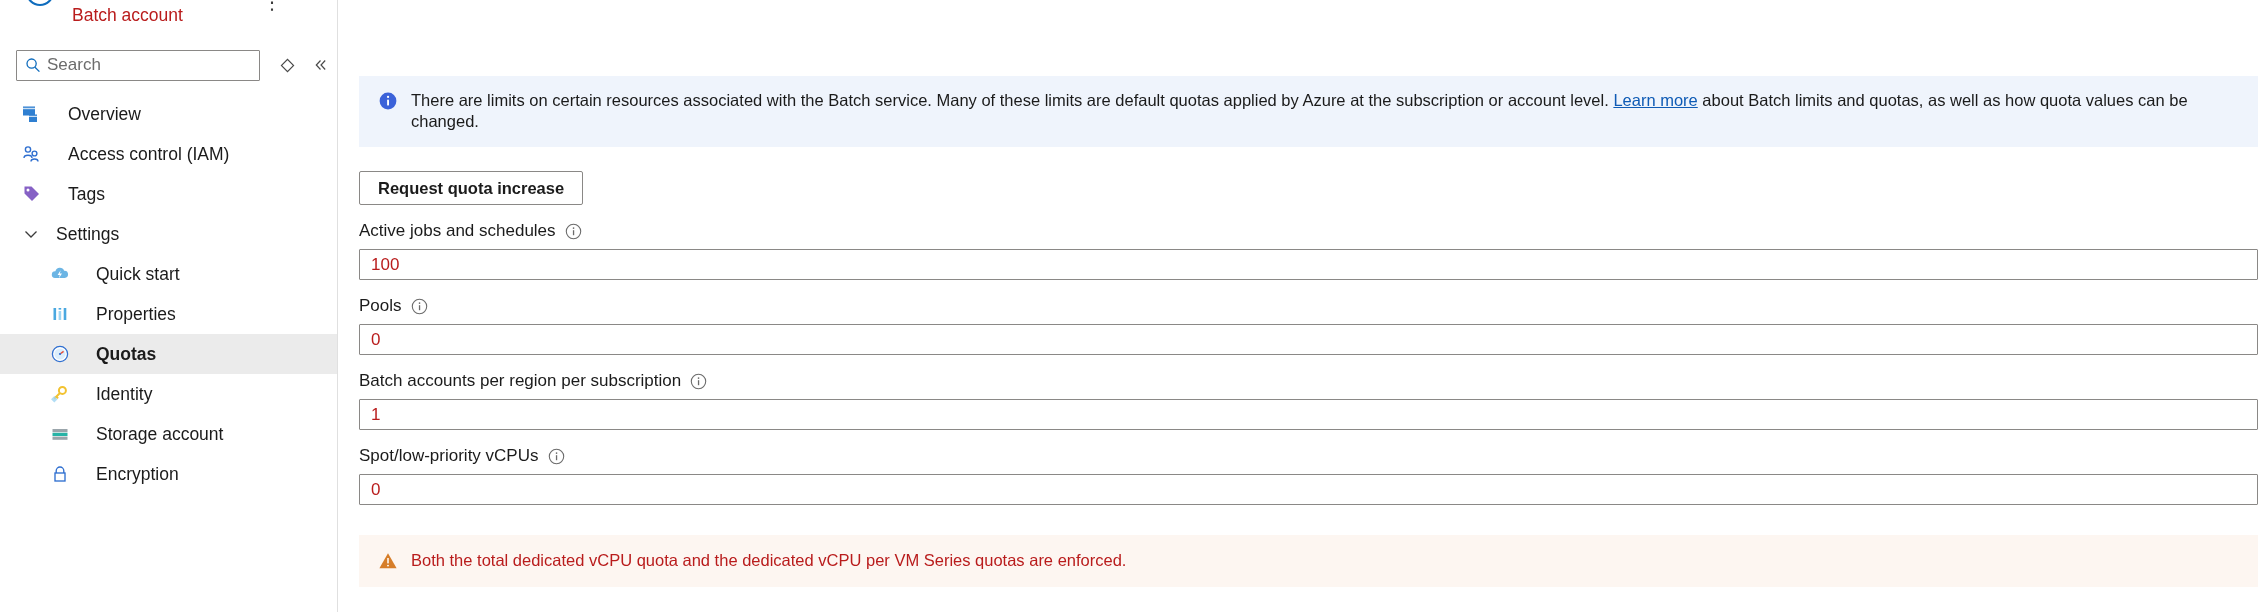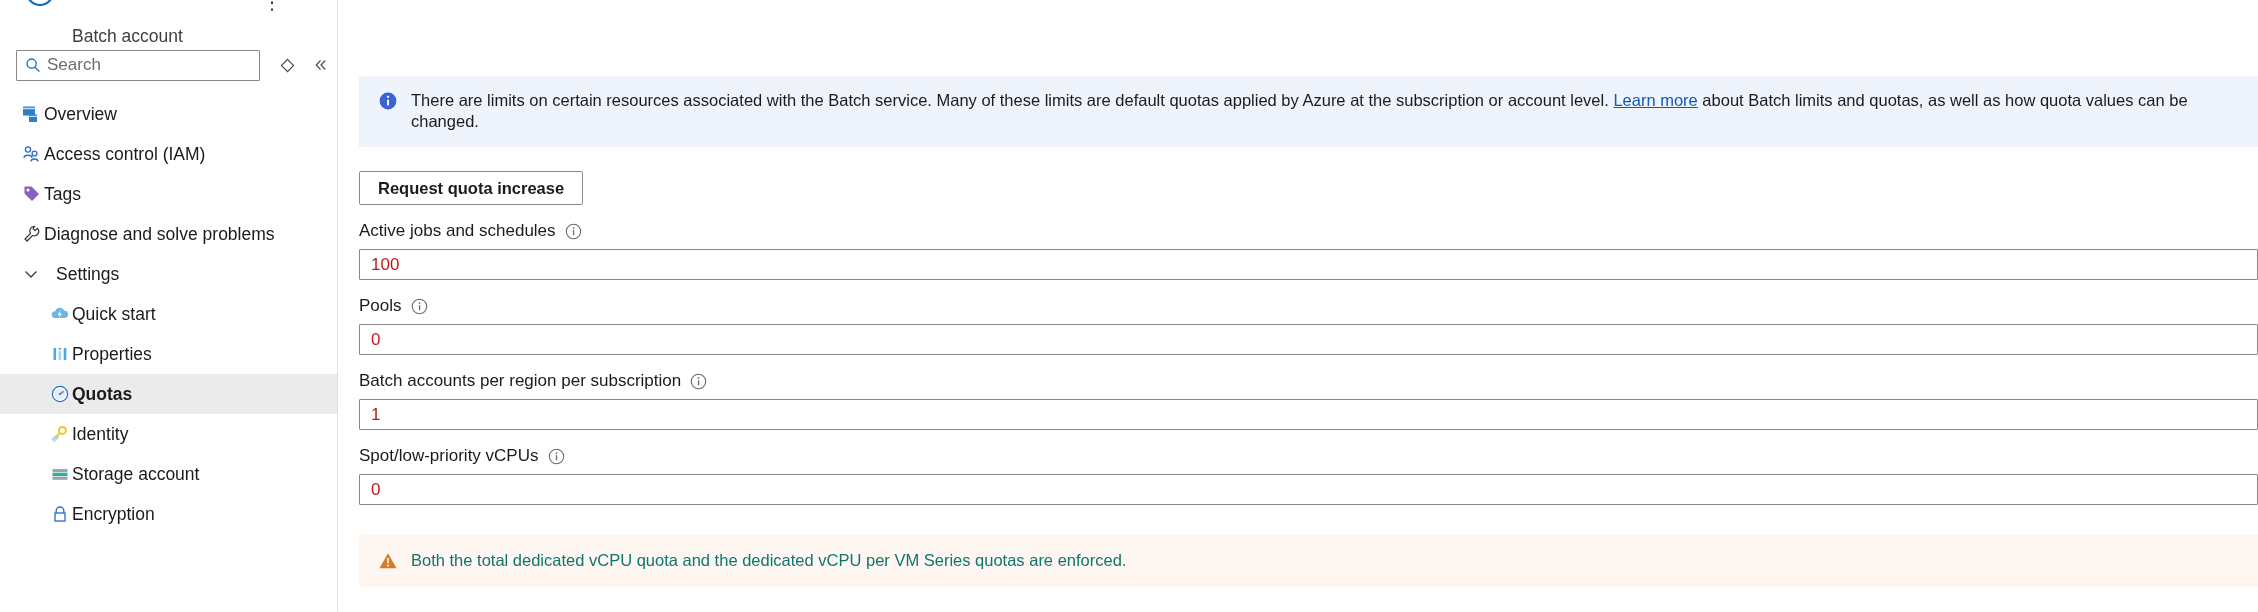--- a/index.html
+++ b/index.html
@@ -48,10 +48,9 @@
   .res-text { padding-top: 5px; }
   .res-sub {
     font-size: 17.5px;
-    color: #404040;
+    color: #b91c1c;
     line-height: 20px;
     white-space: nowrap;
-    margin-top: 21px;
   }
   .res-dots {
     position: absolute;

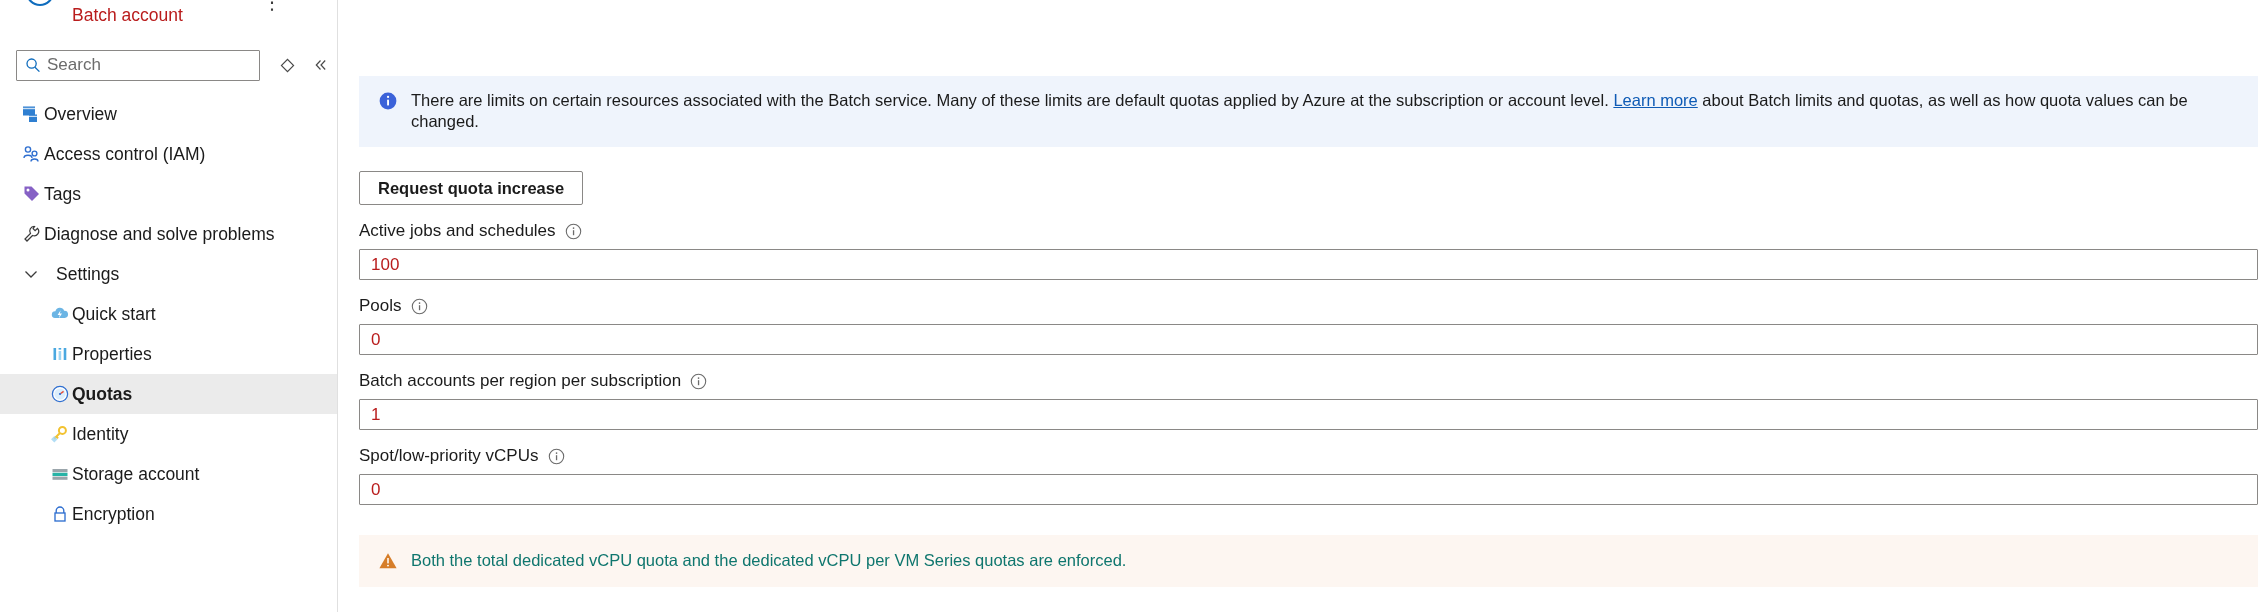--- a/index.html
+++ b/index.html
@@ -113,7 +113,7 @@
     align-items: center;
     height: 40px;
     padding-left: 20px;
-    gap: 2px;
+    gap: 26px;
     cursor: pointer;
     font-size: 17.5px;
     color: #1b1b1b;

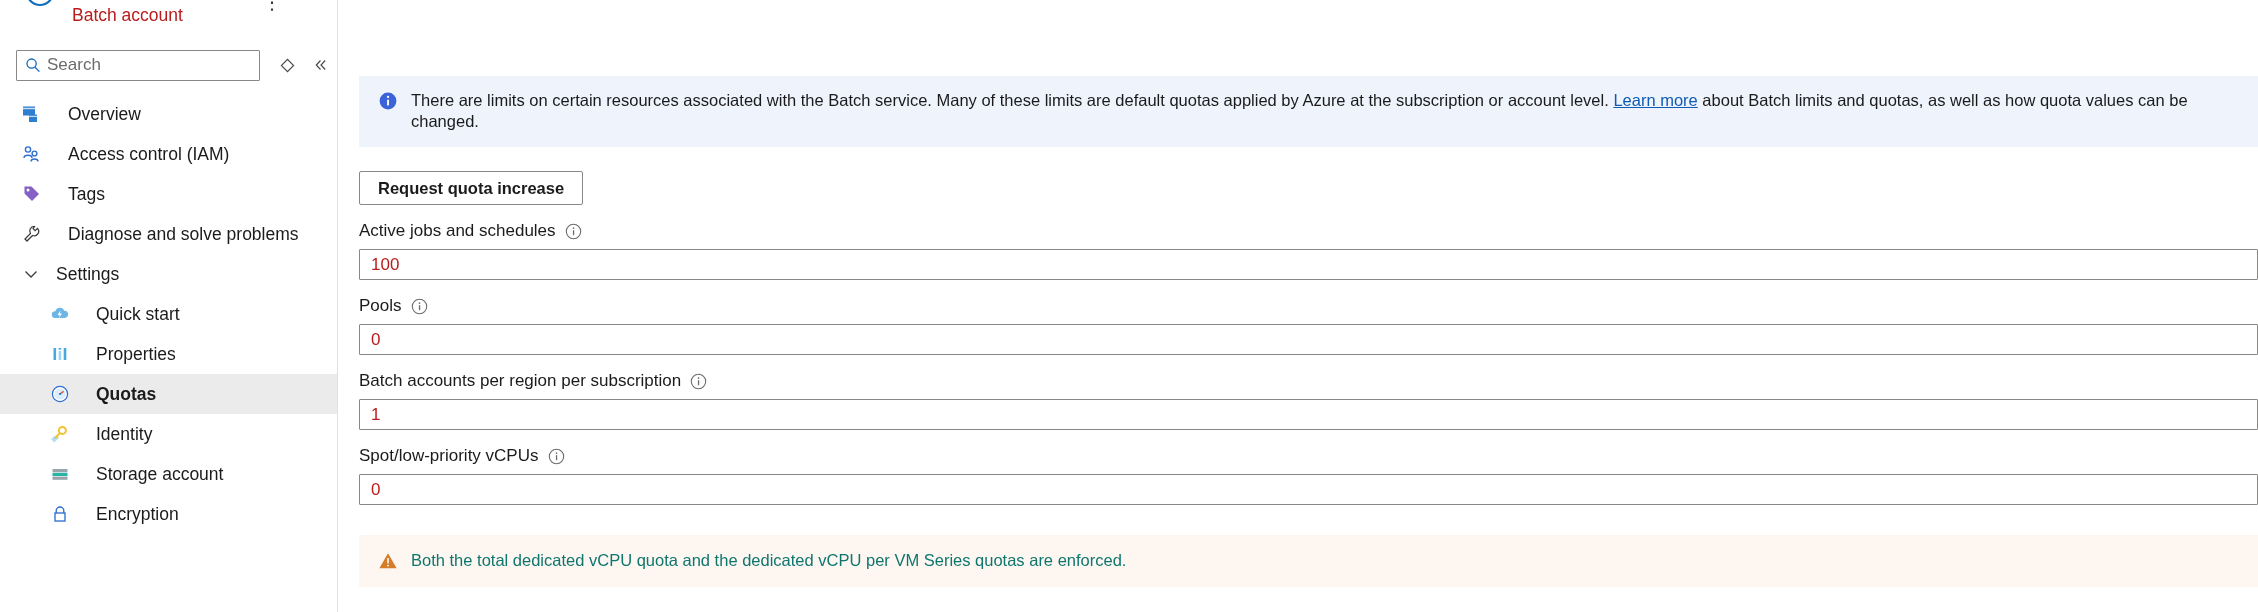--- a/index.html
+++ b/index.html
@@ -292,14 +292,6 @@
         <span>Tags</span>
       </div>
 
-      <div class="nav-item">
-        <span class="ico">
-          <svg width="21" height="21" viewBox="0 0 21 21">
-            <path d="M13.5 2.5 a4.5 4.5 0 0 0 -4 7 L4 15 l2 2 l5.5 -5.5 a4.5 4.5 0 0 0 5 -7.2 l-2.4 2.4 l-2 -2 z" fill="none" stroke="#3b3b3b" stroke-width="1.25"></path>
-          </svg>
-        </span>
-        <span>Diagnose and solve problems</span>
-      </div>
 
       <div class="nav-item group">
         <span class="ico">

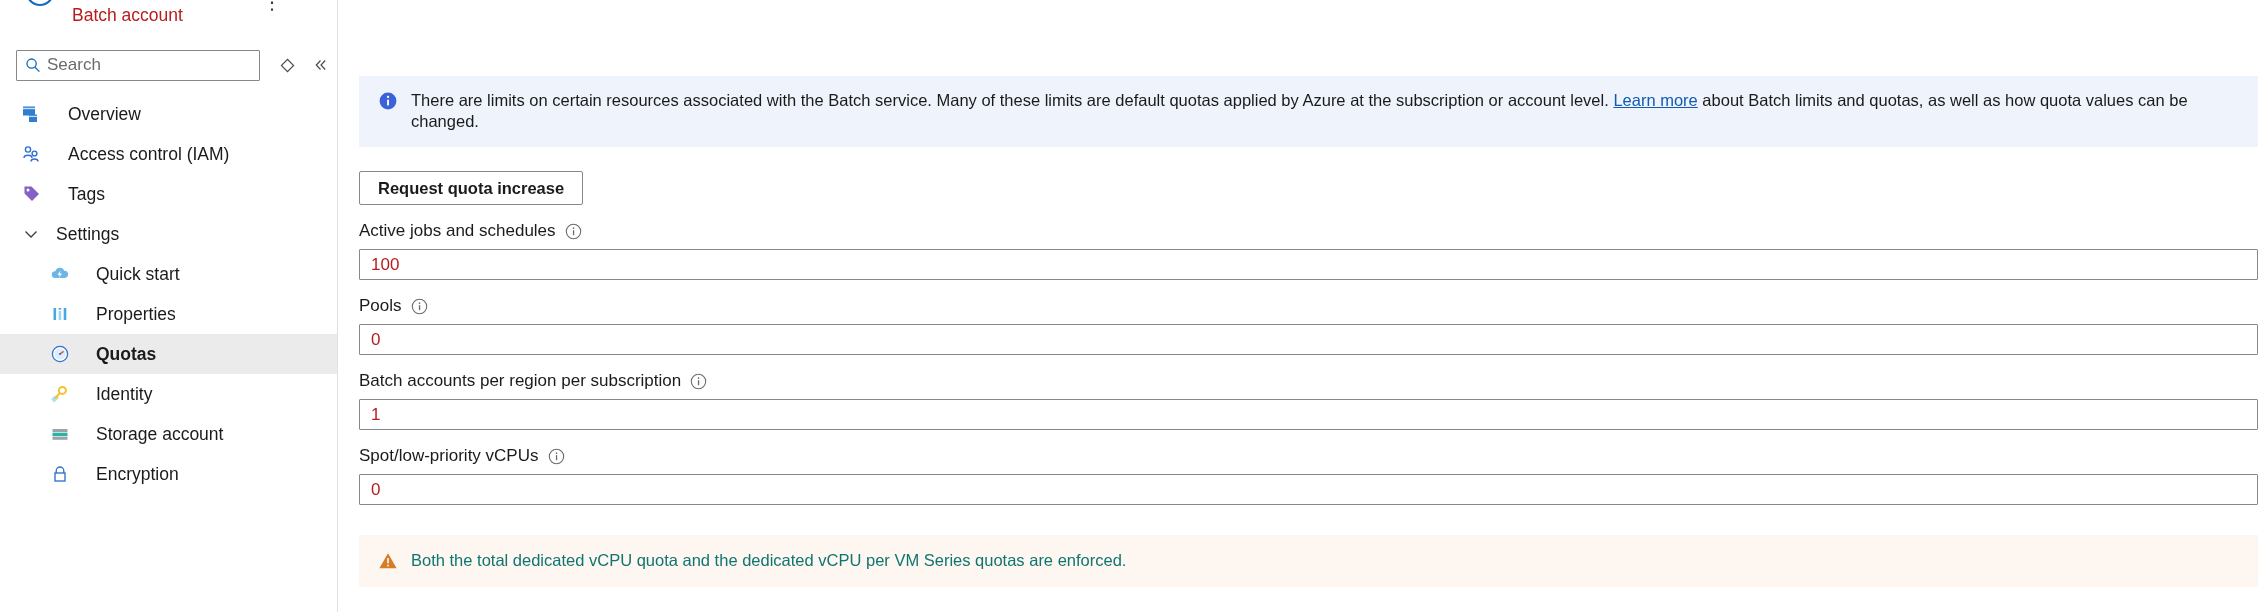--- a/index.html
+++ b/index.html
@@ -207,7 +207,7 @@
     margin-top: 30px;
     font-size: 16.5px;
     line-height: 21px;
-    color: #0f766e;
+    color: #b91c1c;
   }
   .warn .wico { flex: 0 0 20px; width: 20px; height: 20px; margin-top: 1px; }
 </style>

